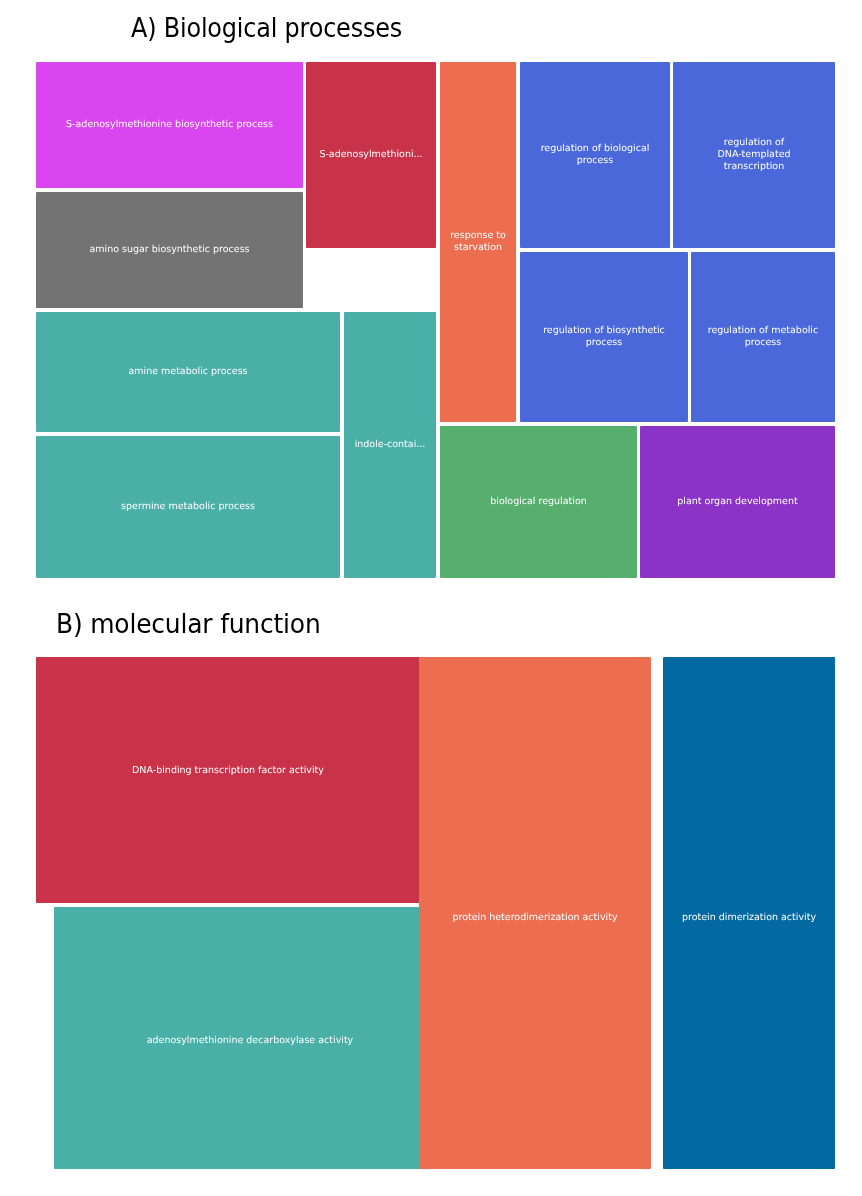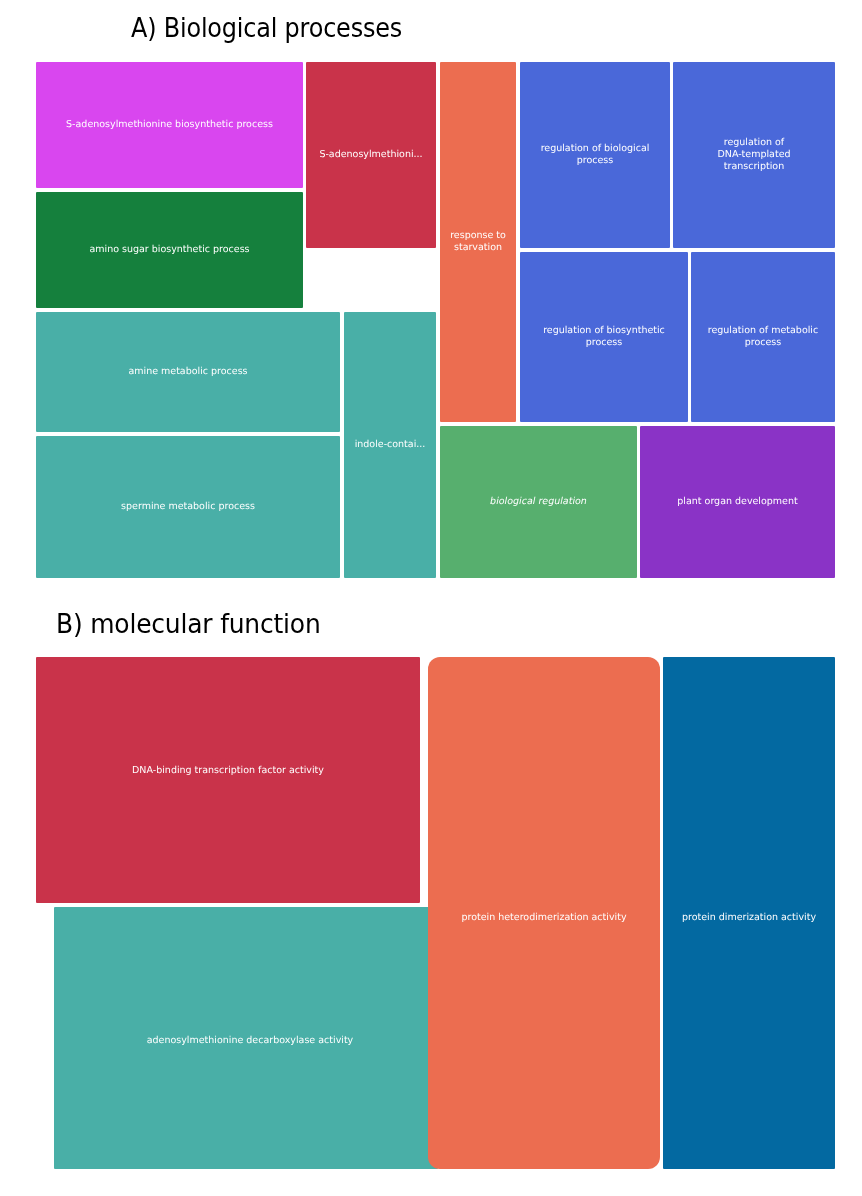--- a/index.html
+++ b/index.html
@@ -105,7 +105,7 @@
     <div class="tile v-center" style="left:2px;top:2px;width:267px;height:126px;background:#d946ef;">
       <div class="tile-label">S-adenosylmethionine biosynthetic process</div>
     </div>
-    <div class="tile v-center" style="left:2px;top:132px;width:267px;height:116px;background:#15803d;align-items:center;">
+    <div class="tile v-center" style="left:2px;top:132px;width:267px;height:116px;background:#737373;align-items:center;">
       <div class="tile-label">amino sugar biosynthetic process</div>
     </div>
     <div class="tile v-center" style="left:272px;top:2px;width:130px;height:186px;background:#c9334a;">

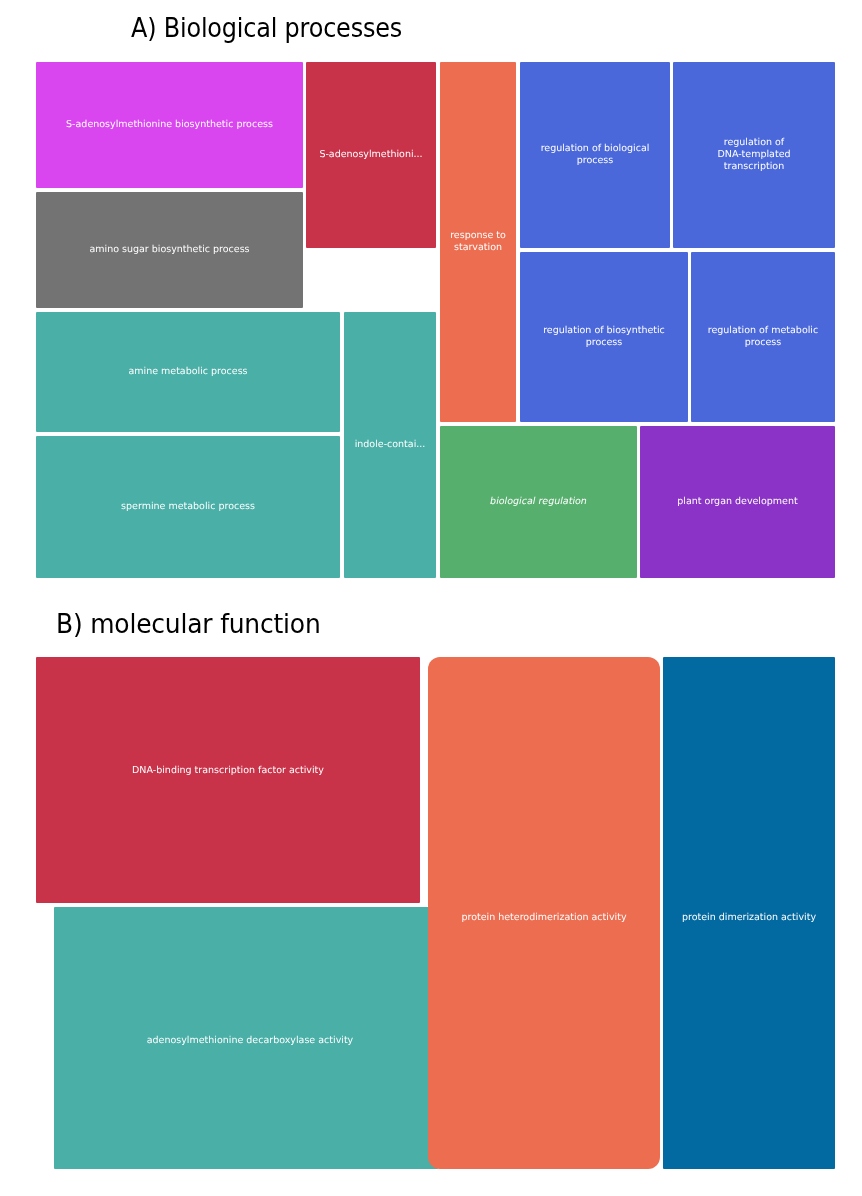--- a/index.html
+++ b/index.html
@@ -145,7 +145,7 @@
 process</div>
     </div>
 
-    <div class="tile v-center" style="left:406px;top:366px;width:197px;height:152px;background:#57af6e;font-style:italic;">
+    <div class="tile v-center" style="left:406px;top:366px;width:197px;height:152px;background:#57af6e;">
       <div class="tile-label">biological regulation</div>
     </div>
 

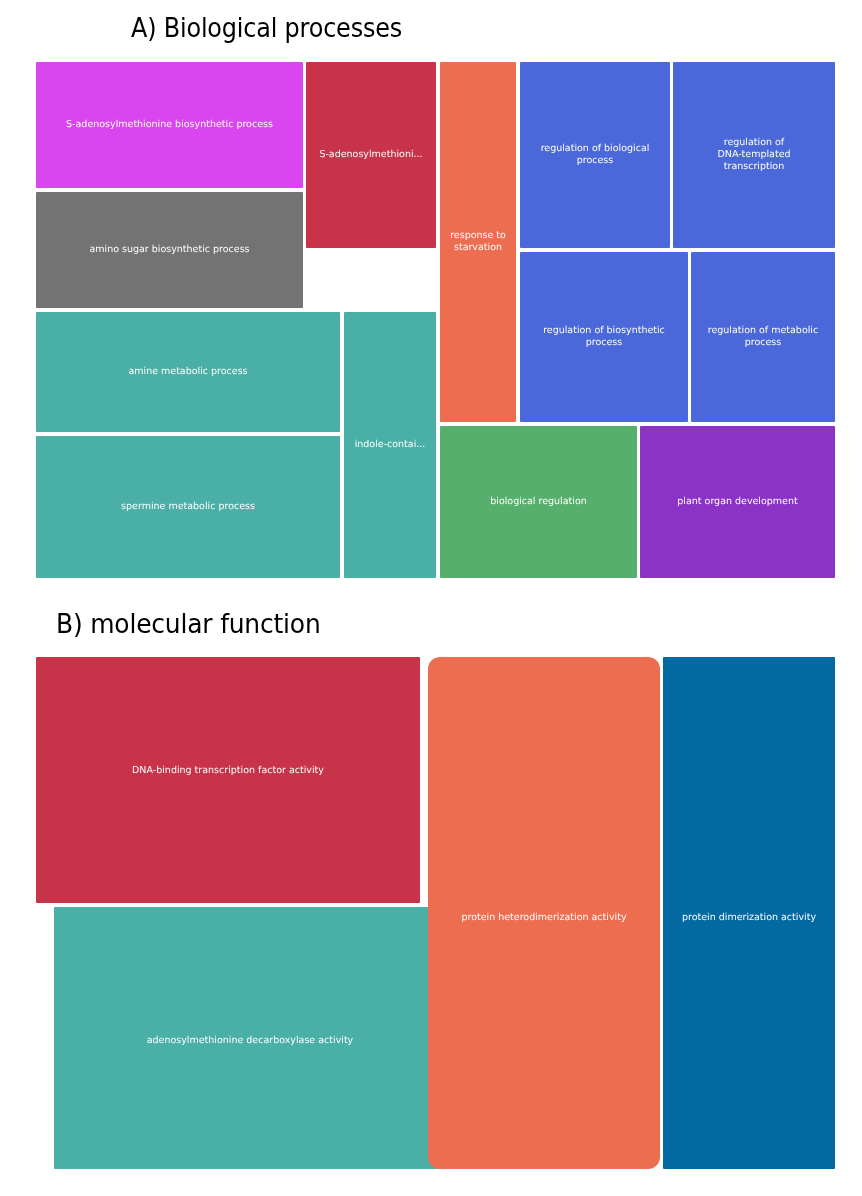--- a/index.html
+++ b/index.html
@@ -167,7 +167,7 @@
       <div class="tile-label">adenosylmethionine decarboxylase activity</div>
     </div>
 
-    <div class="tile v-lower off-lower" style="left:394px;top:2px;width:232px;height:512px;background:#ec6d50;border-radius:12px;">
+    <div class="tile v-lower off-lower" style="left:385px;top:2px;width:232px;height:512px;background:#ec6d50;">
       <div class="tile-label">protein heterodimerization activity</div>
     </div>
 

